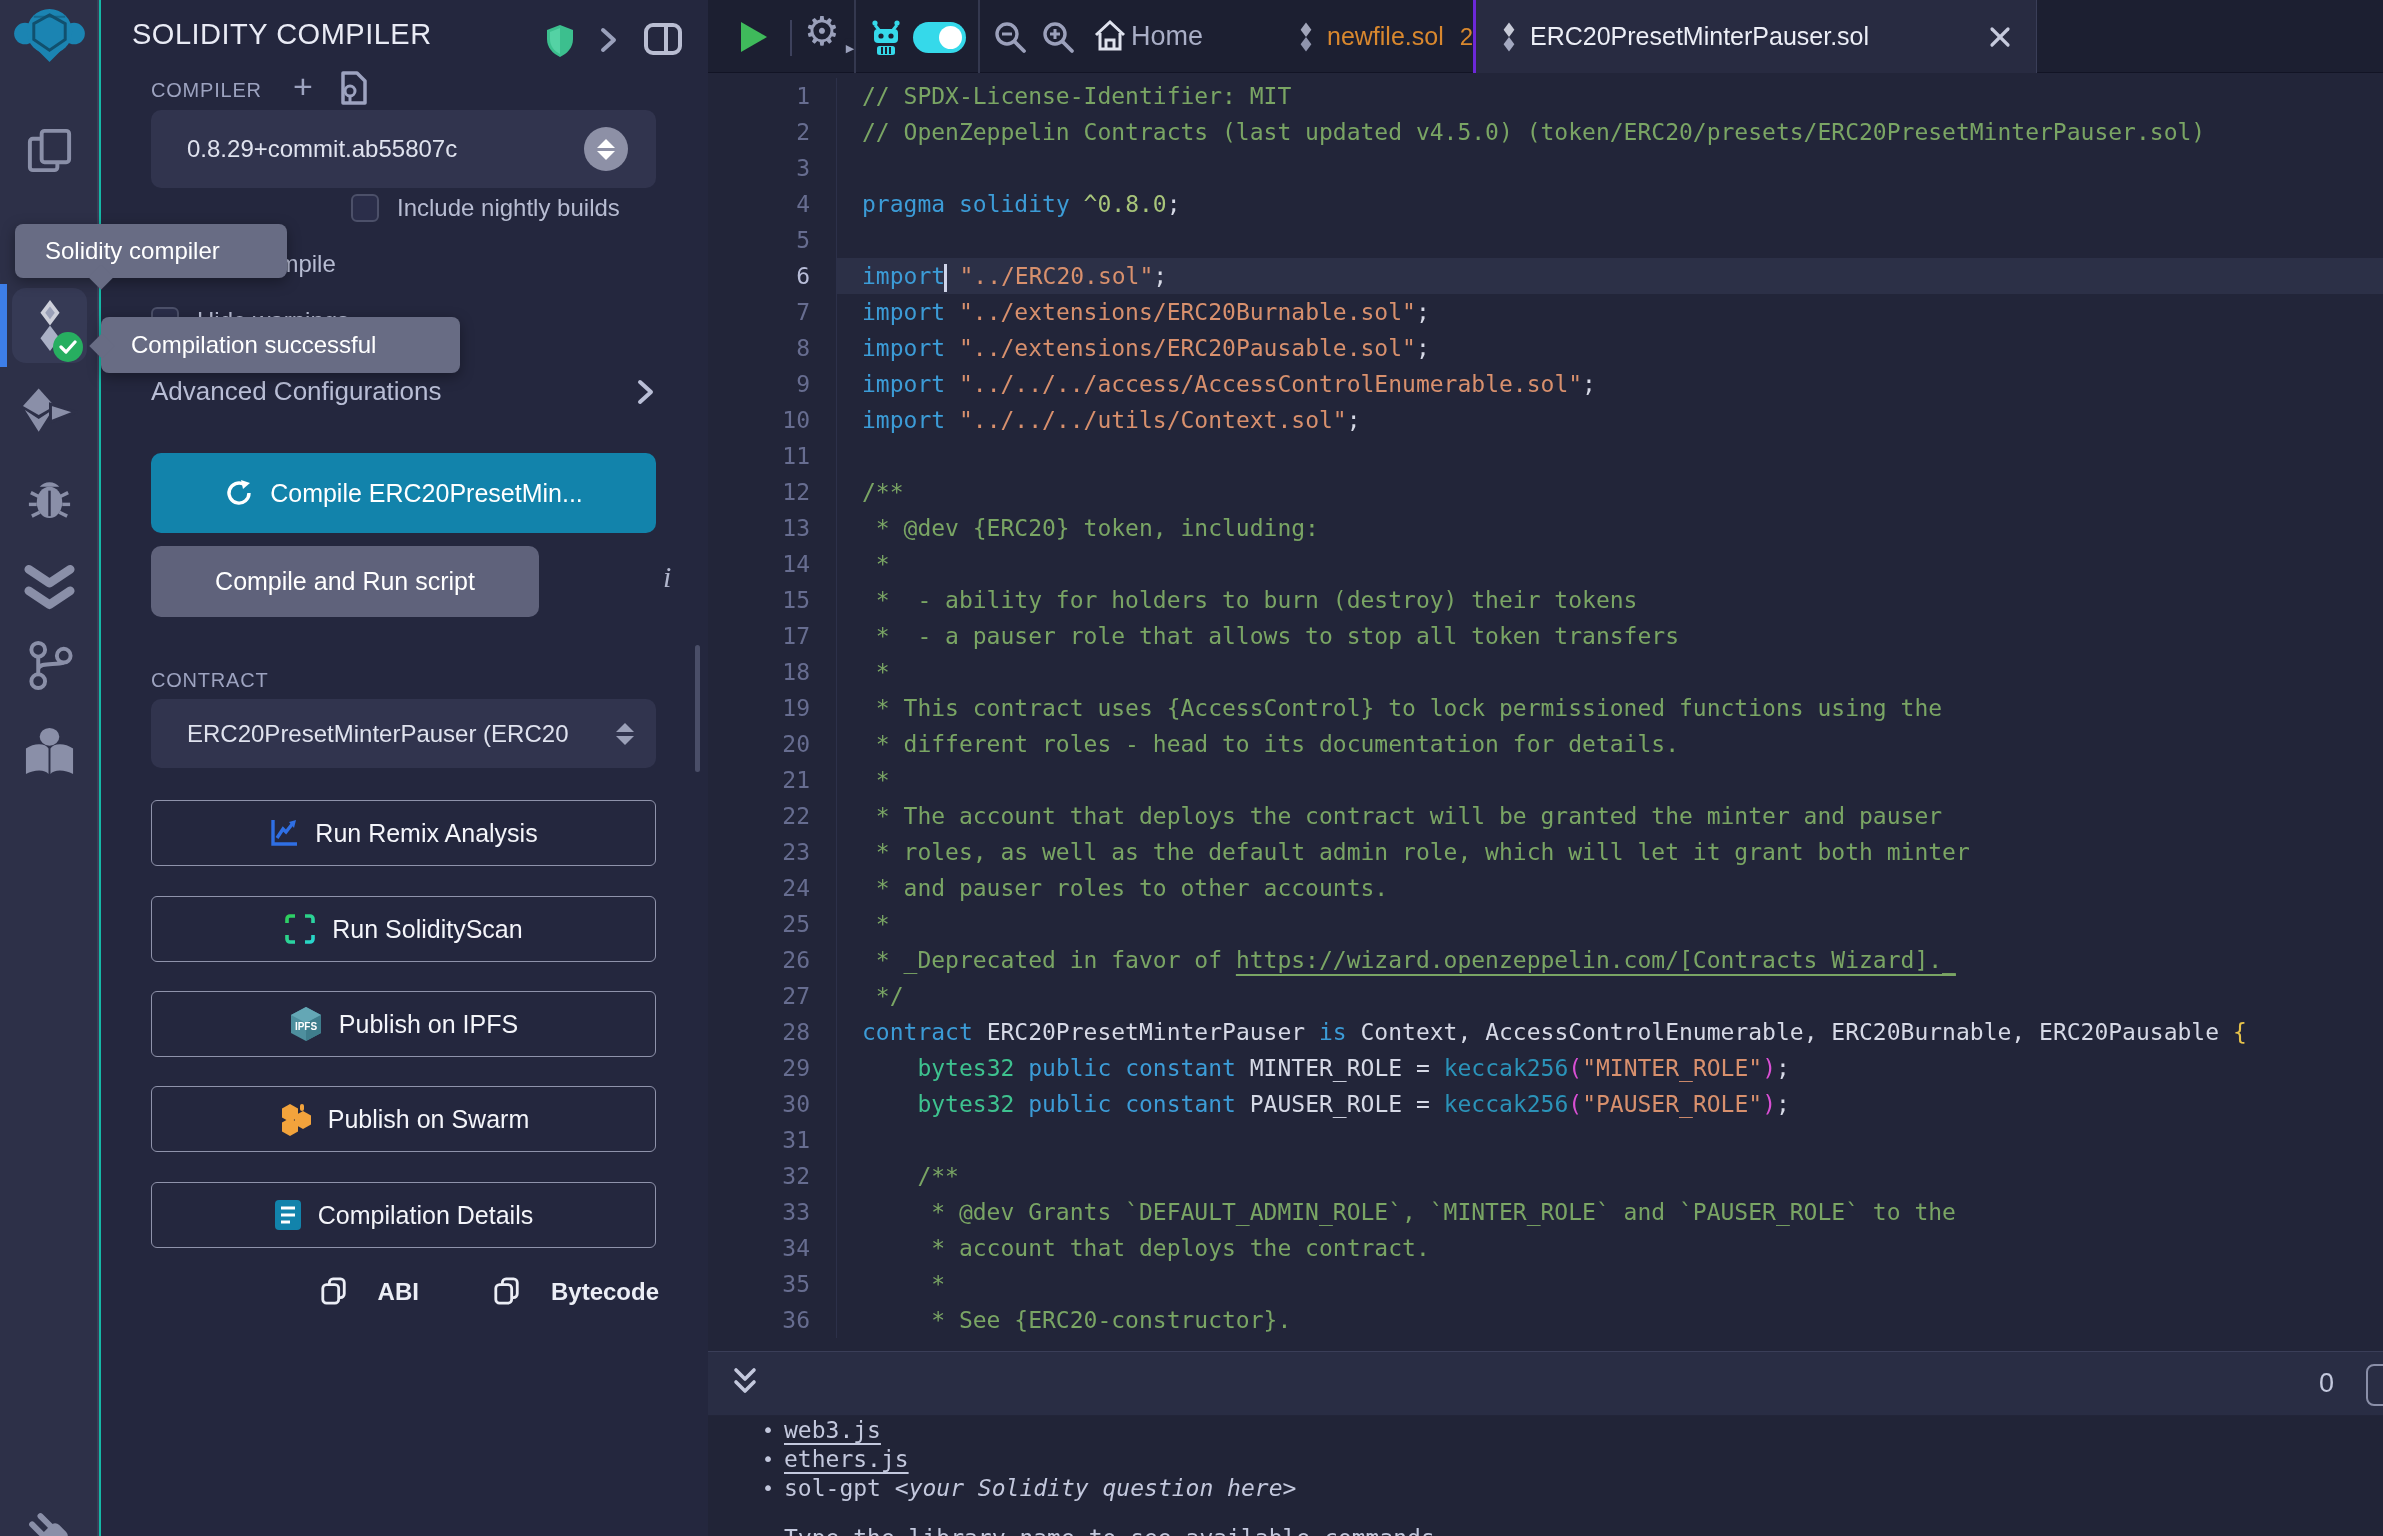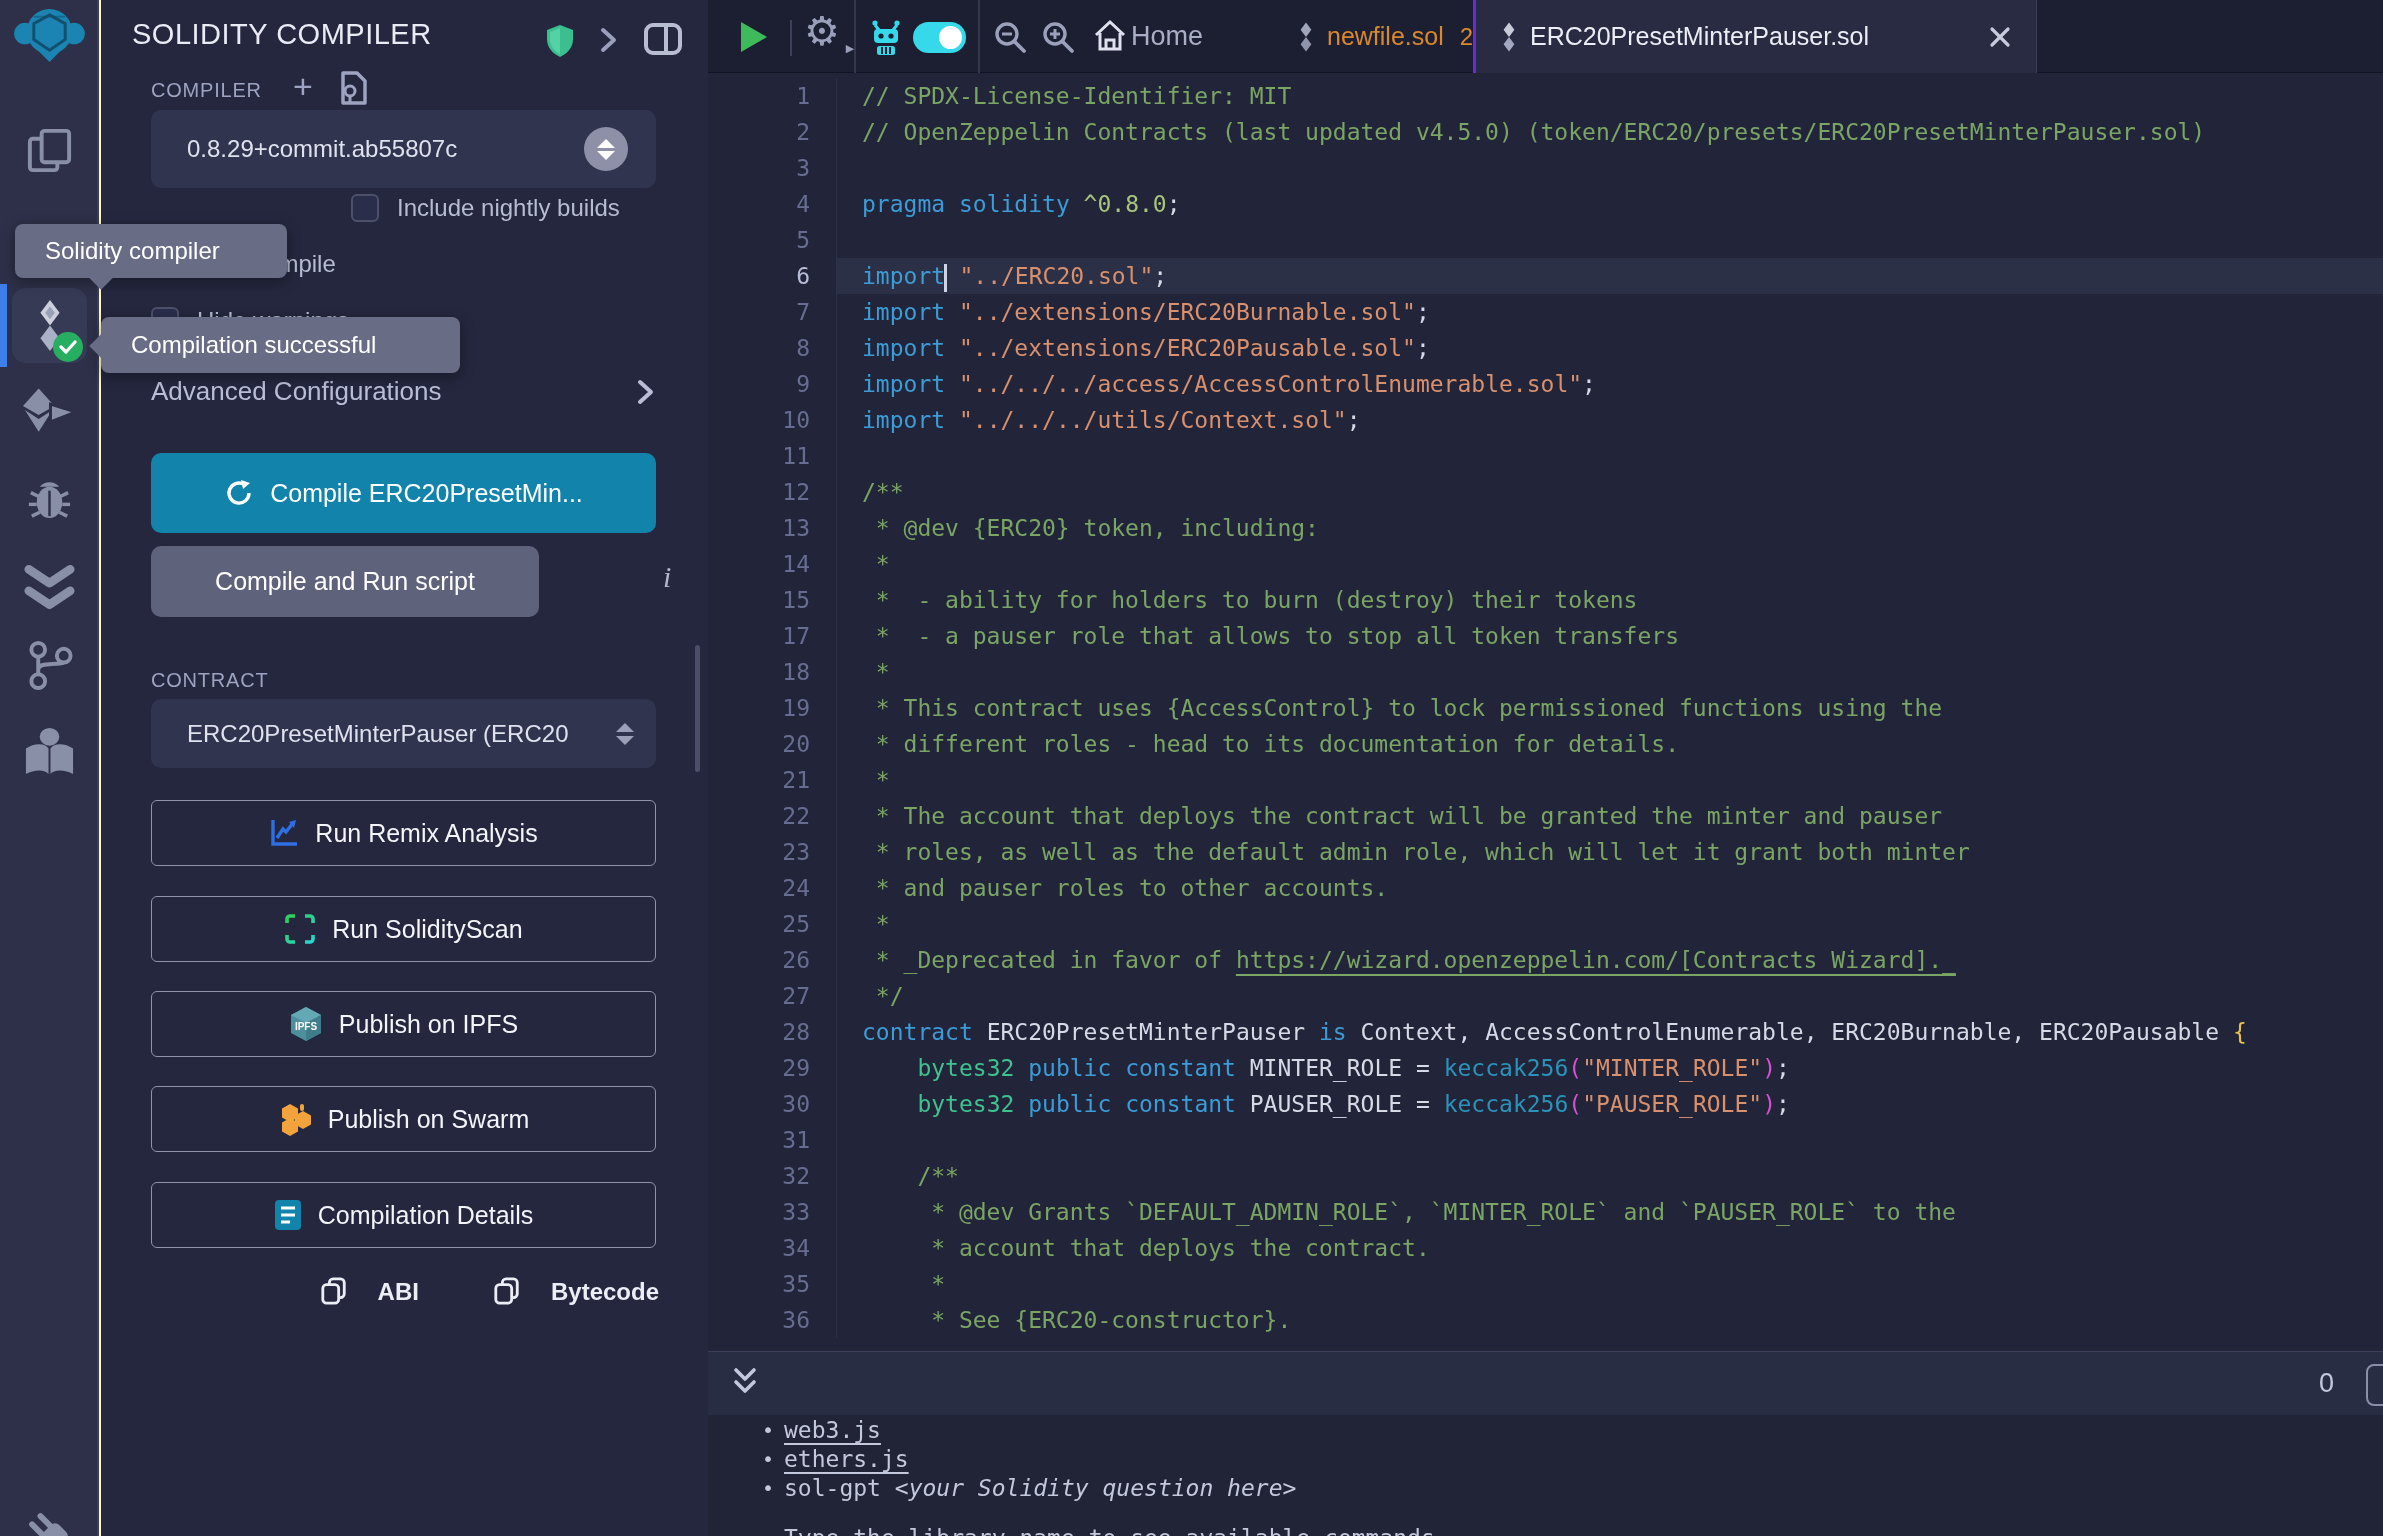--- a/index.html
+++ b/index.html
@@ -4,7 +4,7 @@
 <style>
   * { margin:0; padding:0; box-sizing:border-box; }
   html,body { width:2384px; height:1537px; background:#24273e; font-family:"Liberation Sans", sans-serif; }
-  #root { position:relative; width:2384px; height:1537px; overflow:hidden; background:#fef9c3; }
+  #root { position:relative; width:2384px; height:1537px; overflow:hidden; background:#14b8a6; }
 
   
   #rail { position:absolute; left:0; top:0; width:99px; height:1537px; background:#2d3048; border-right:2px solid #3a3e58; }

